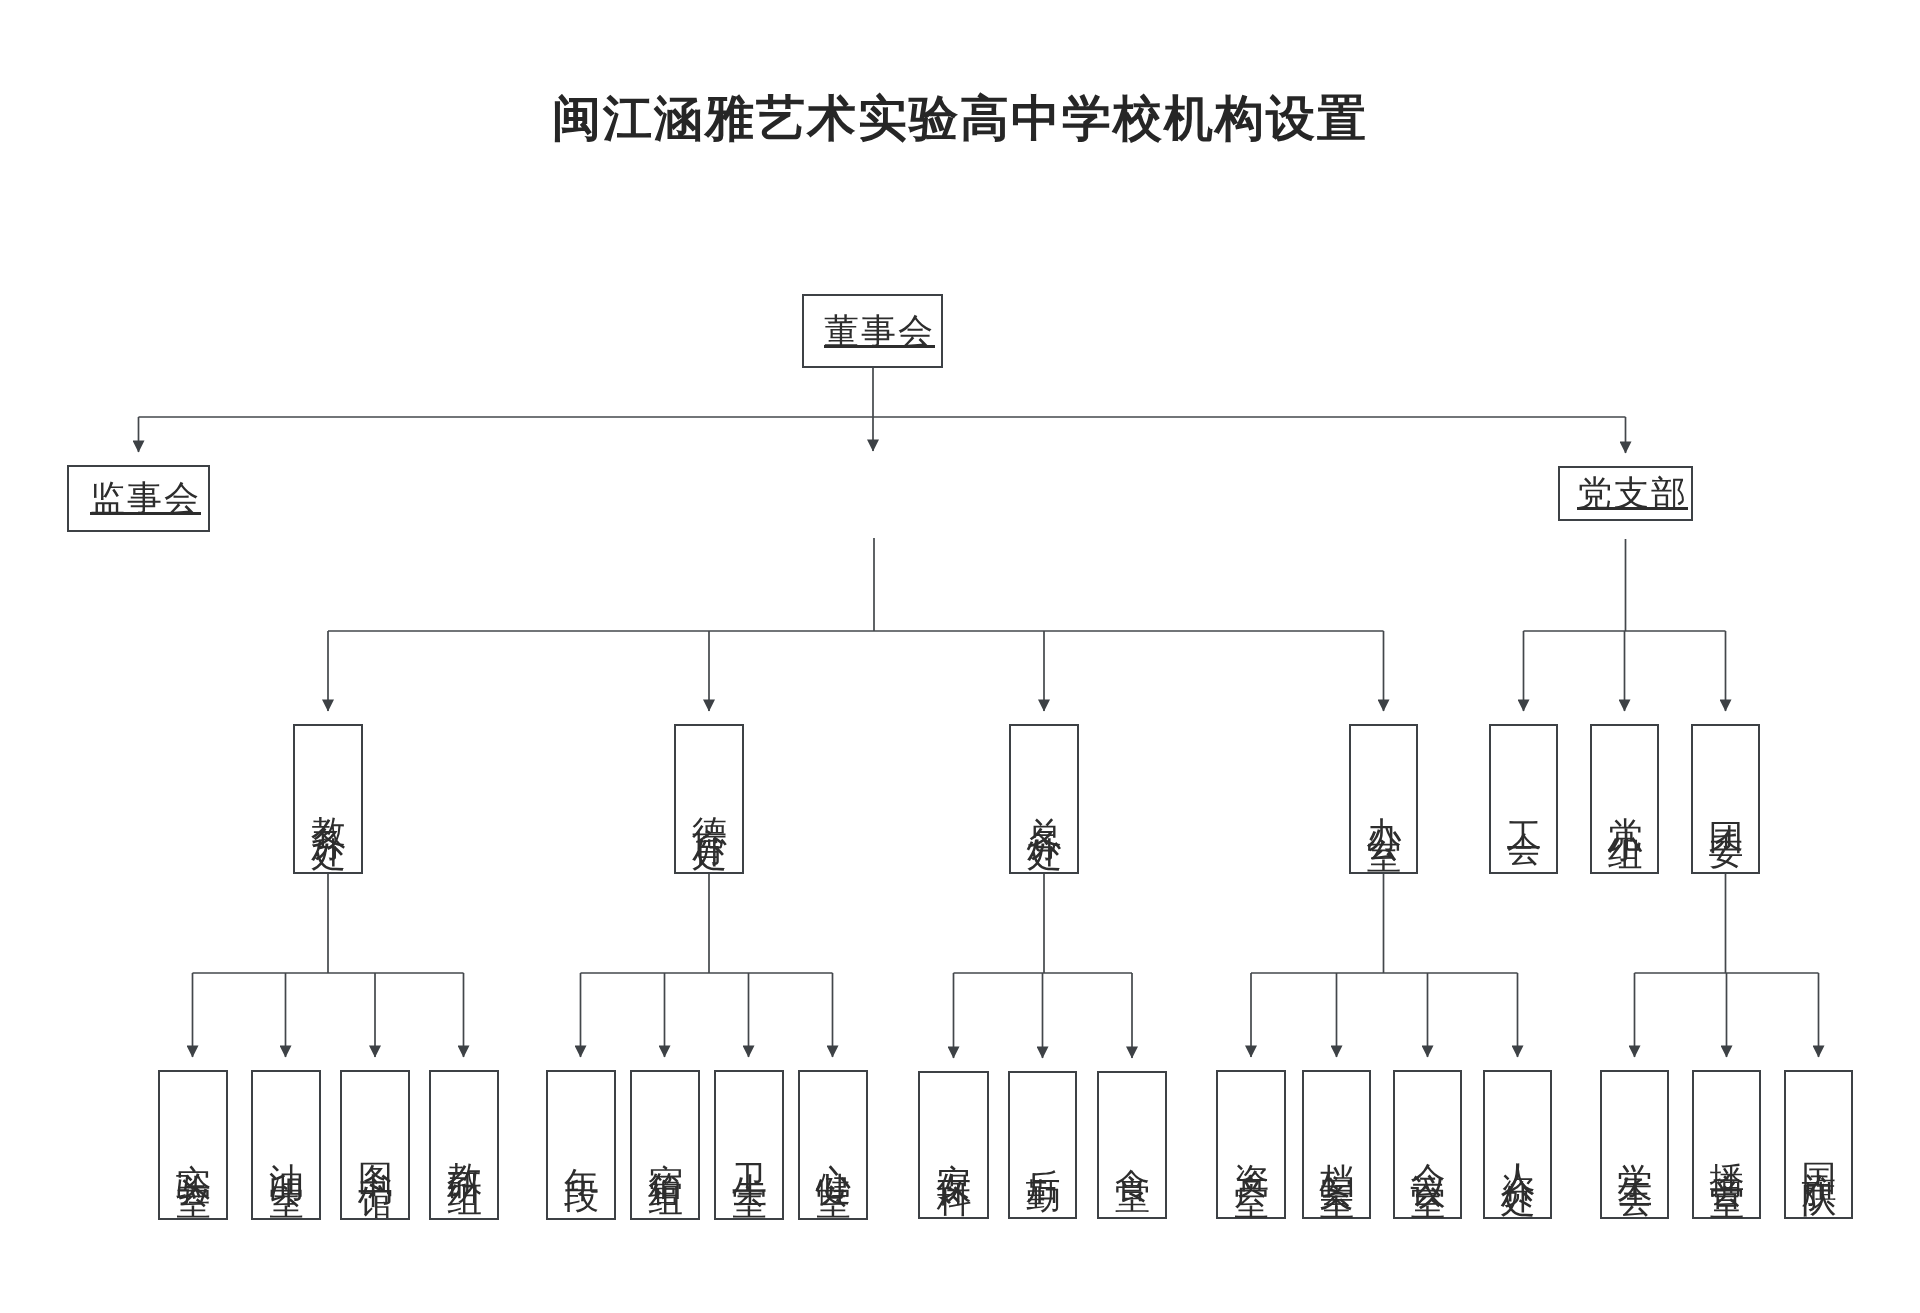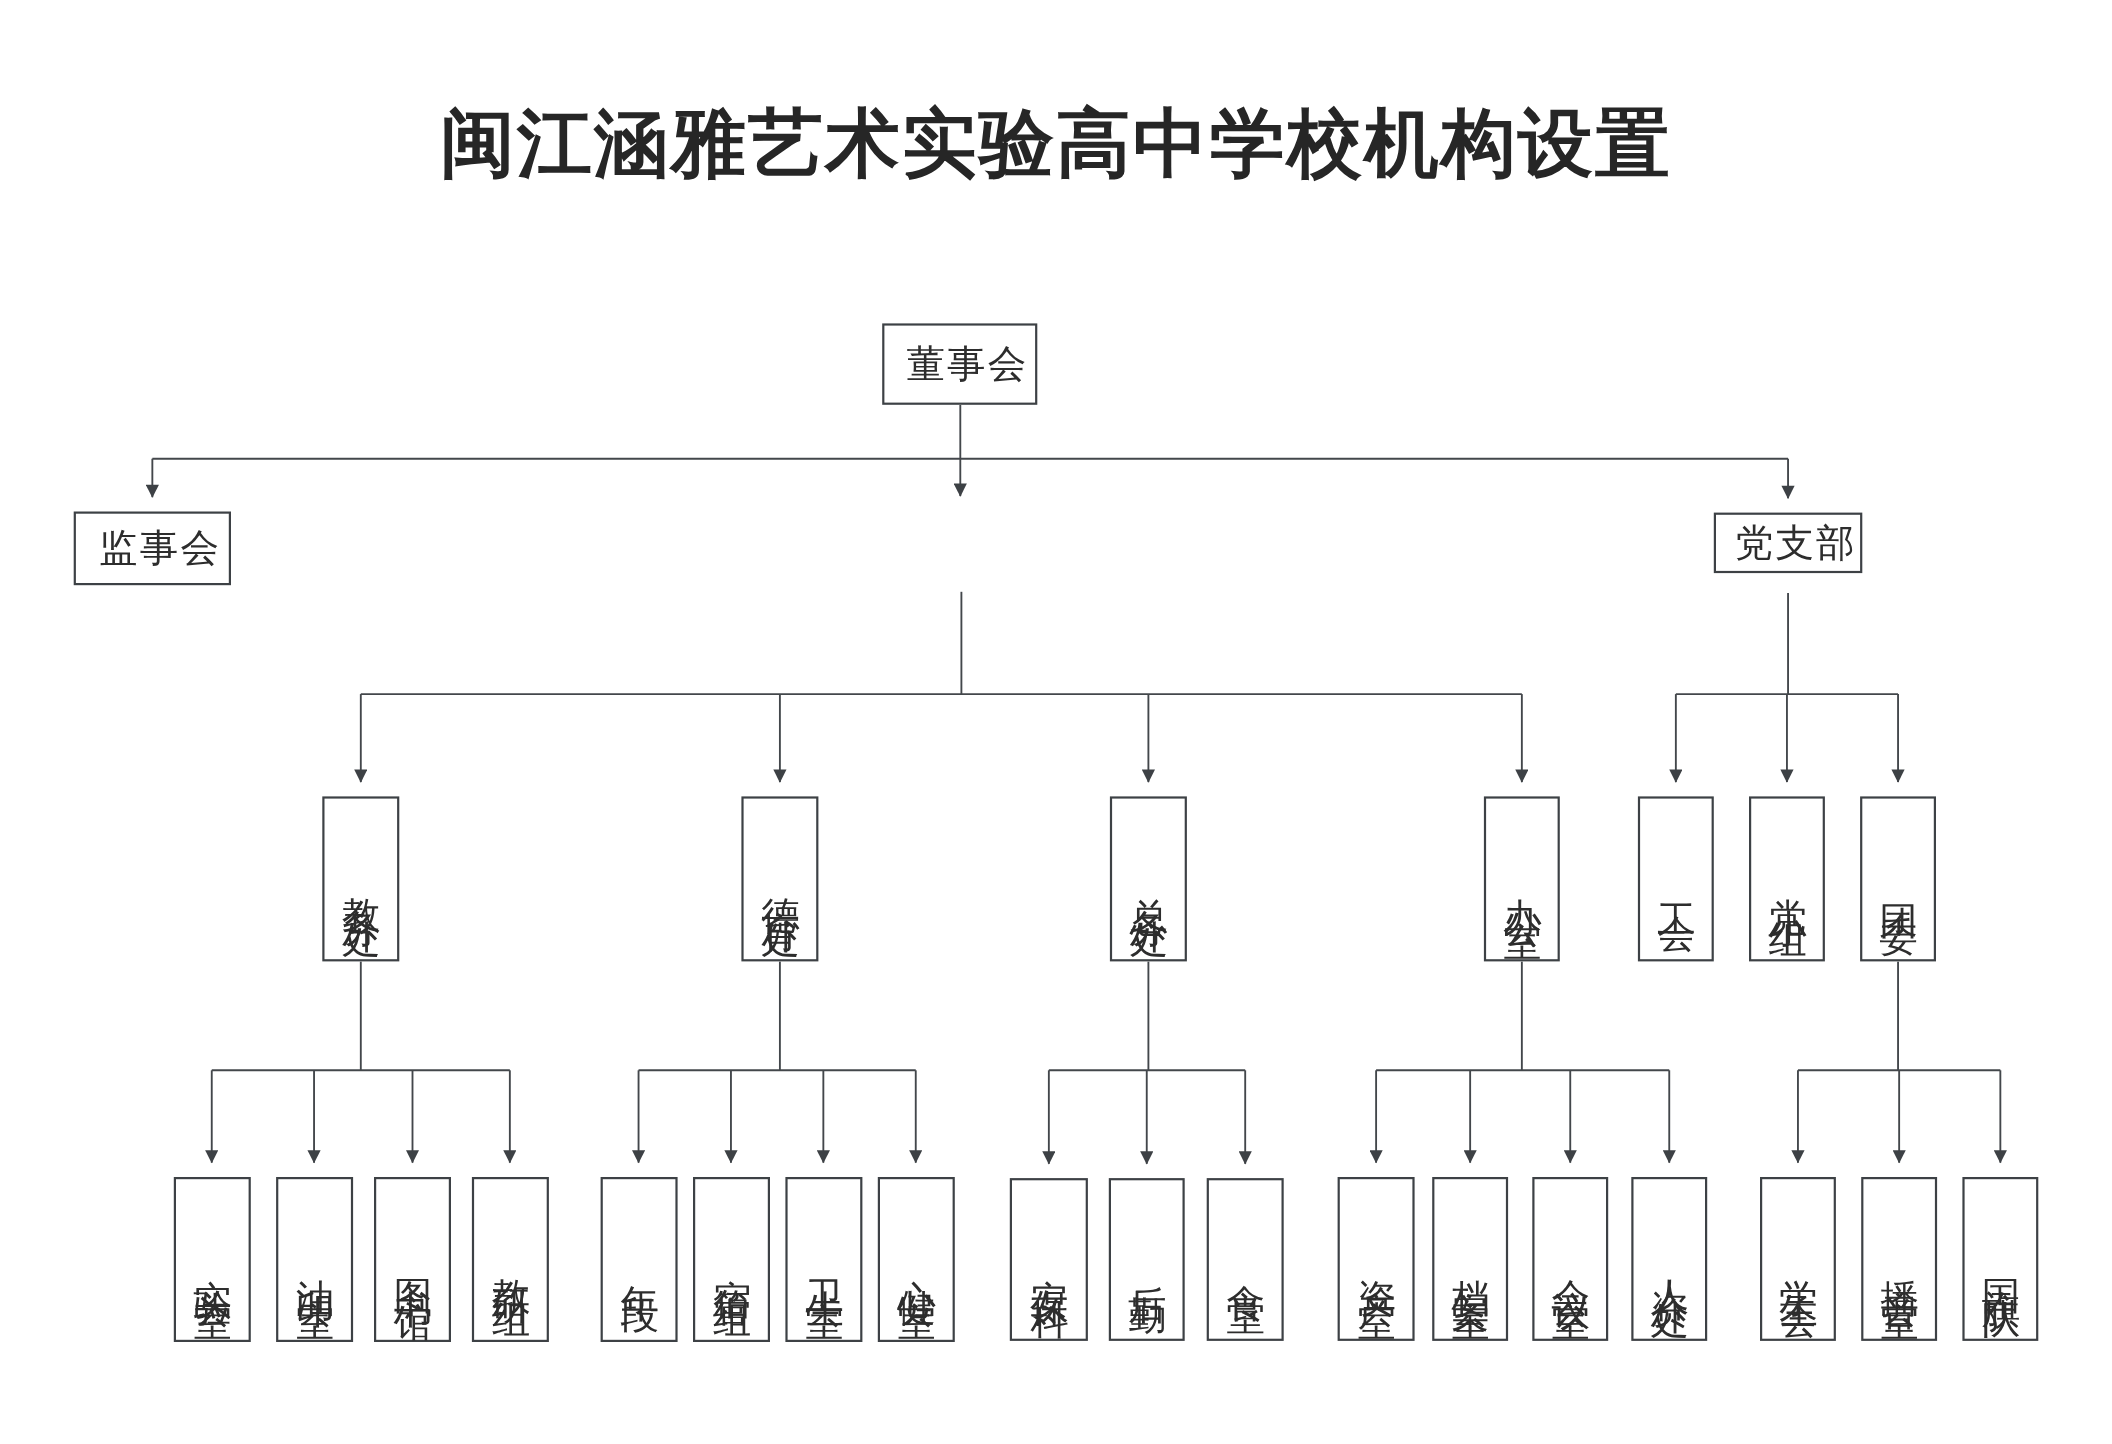--- a/index.html
+++ b/index.html
@@ -13,7 +13,7 @@
   #title {
     position:absolute; left:0; right:0; top:86px;
     text-align:center;
-    font-size:68px; font-weight:700;
+    font-size:49px; font-weight:700;
     color:#262626;
     letter-spacing:2px;
   }

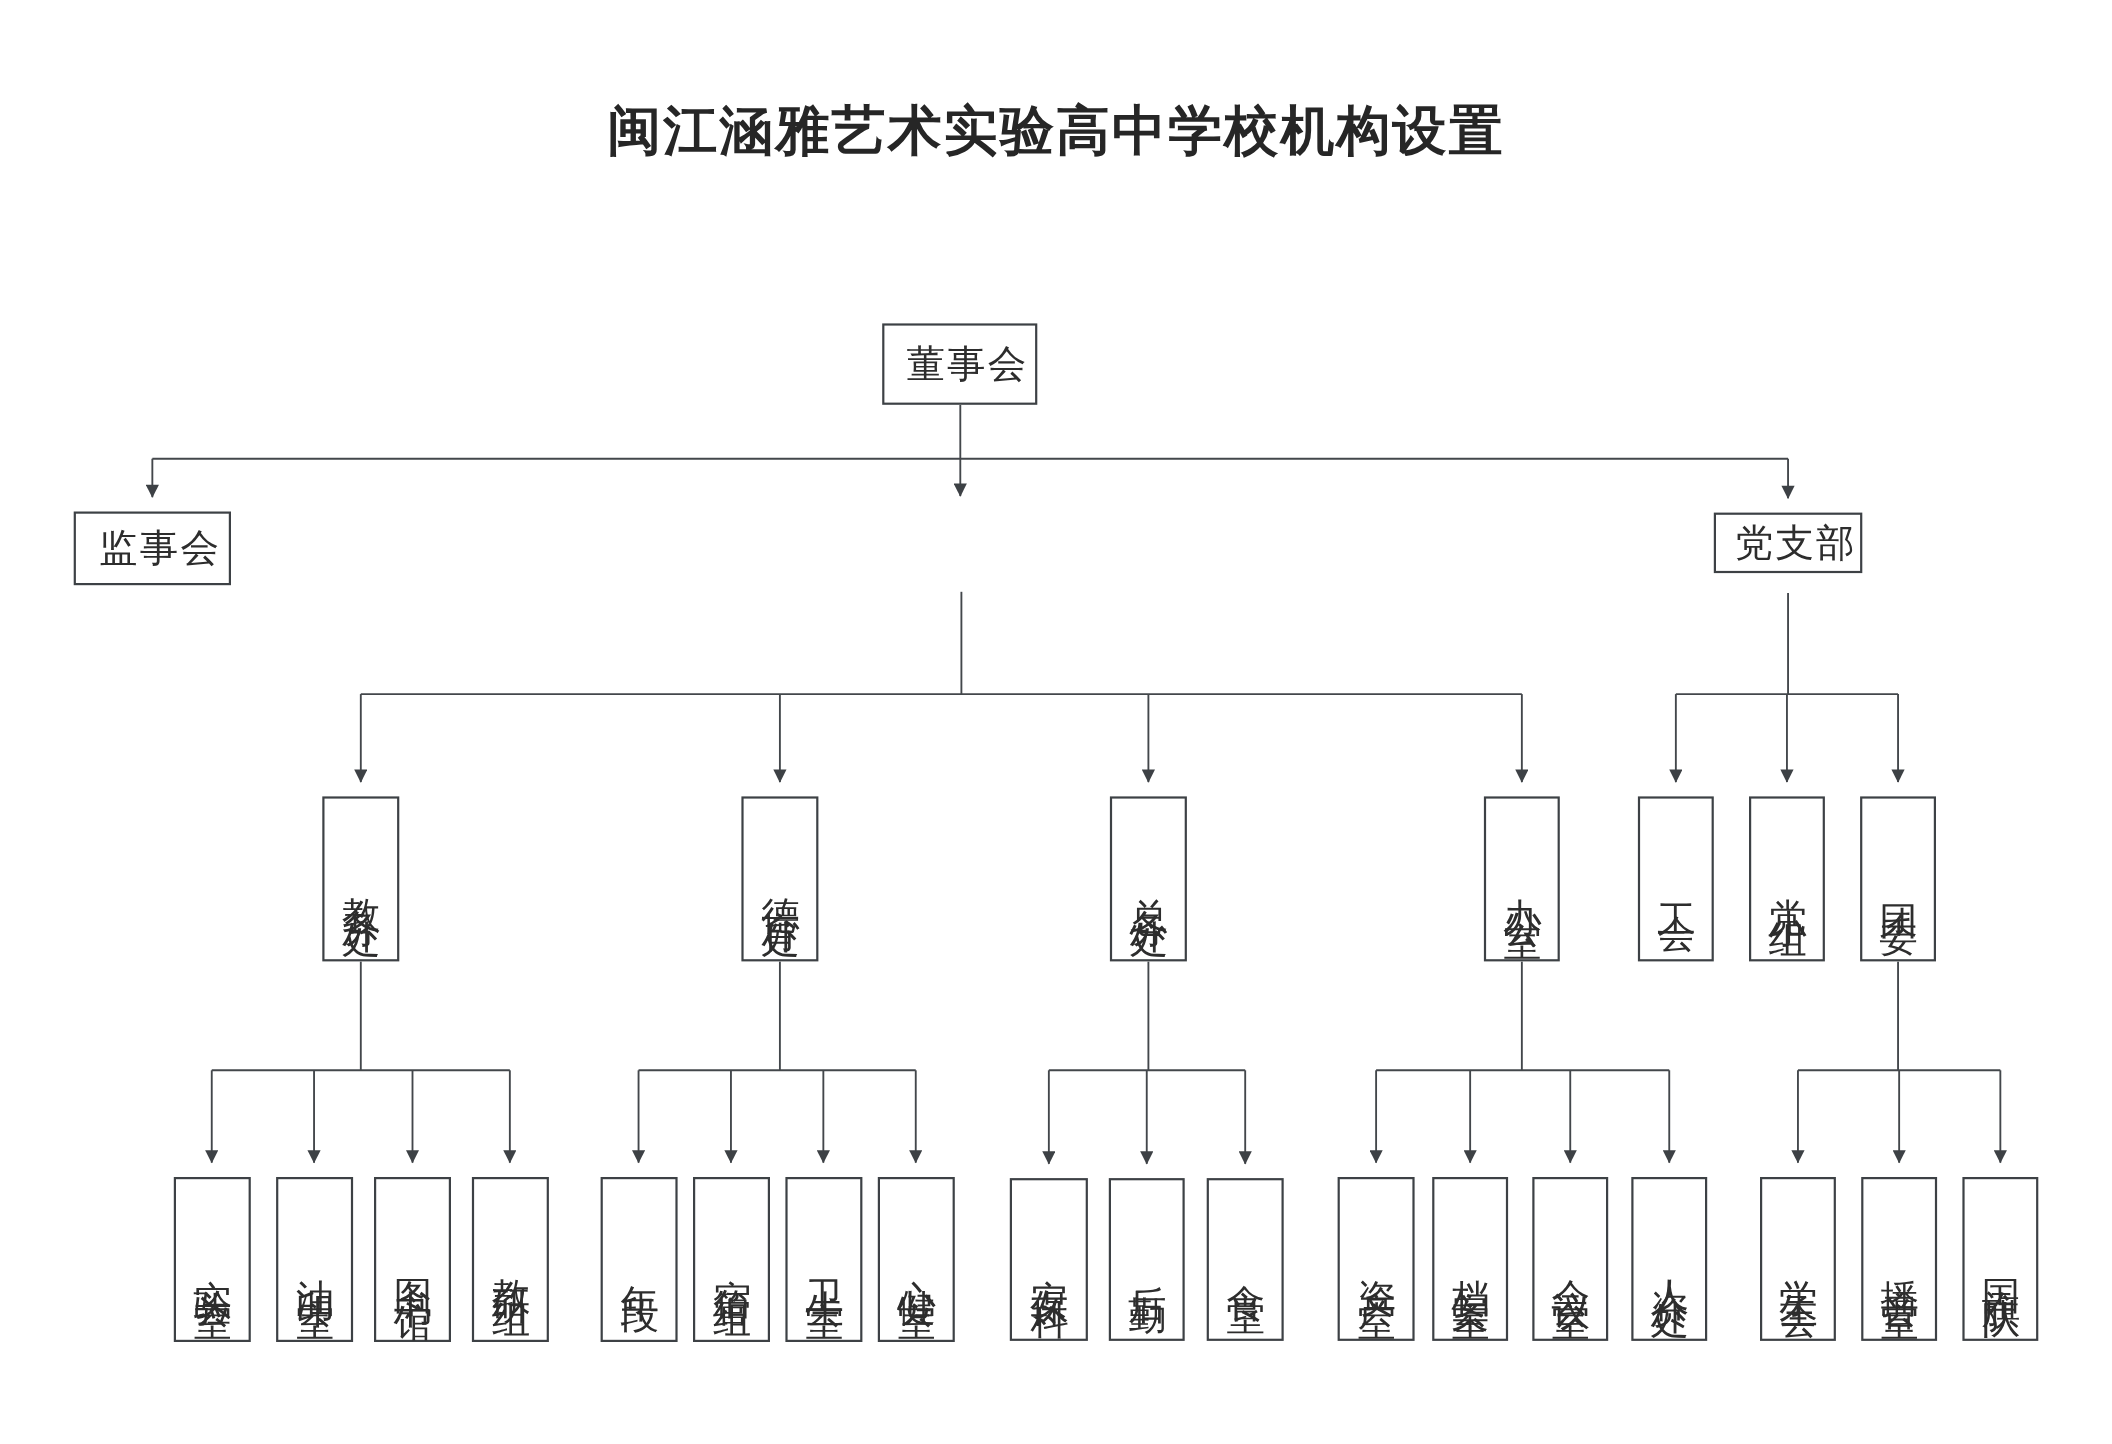--- a/index.html
+++ b/index.html
@@ -27,7 +27,7 @@
     font-size:35px;
     line-height:1;
   }
-  .h { letter-spacing:2px; padding-left:14px; }
+  .h { letter-spacing:2px; padding-left:14px;text-decoration:underline; }
   .v {
     writing-mode:vertical-rl;
     text-orientation:upright;

